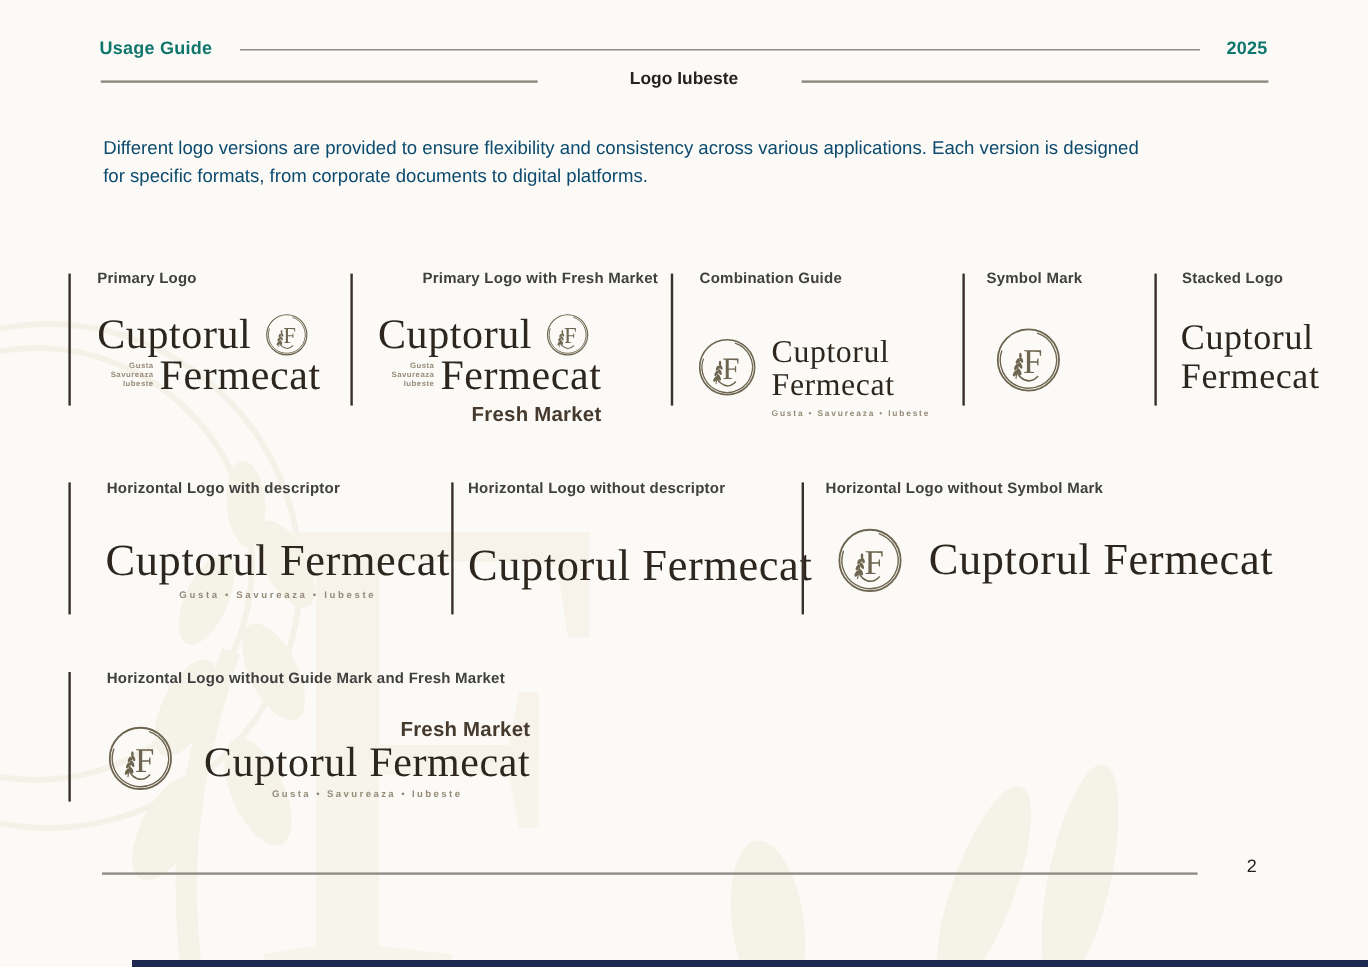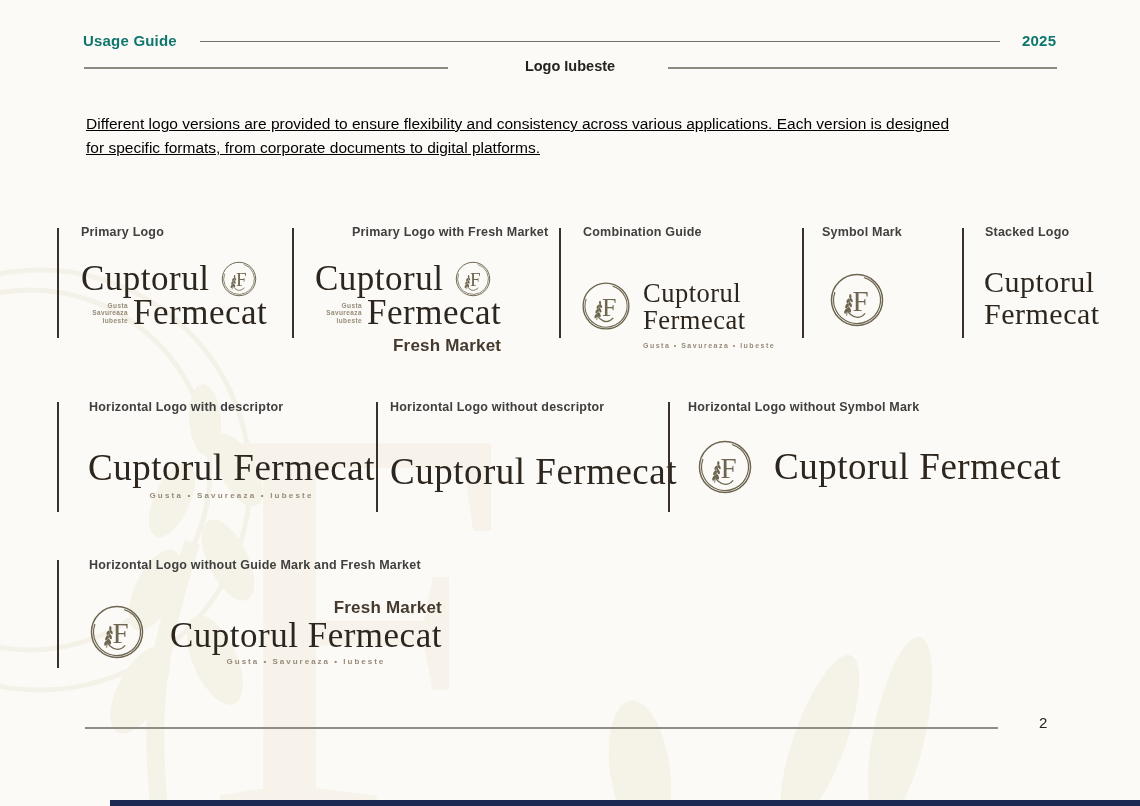--- a/index.html
+++ b/index.html
@@ -19,7 +19,7 @@
   .section-title { font-size:14.5px; font-weight:700; color:#242320; }
 
   
-  .intro { font-size:15.5px; line-height:23.5px; color:#000000; width:880px;text-decoration:underline; }
+  .intro { font-size:15.5px; line-height:23.5px; color:#0c4a6e; width:880px; }
 
   
   .lbl { font-size:12.5px; font-weight:700; color:#404040; letter-spacing:0.2px; }

